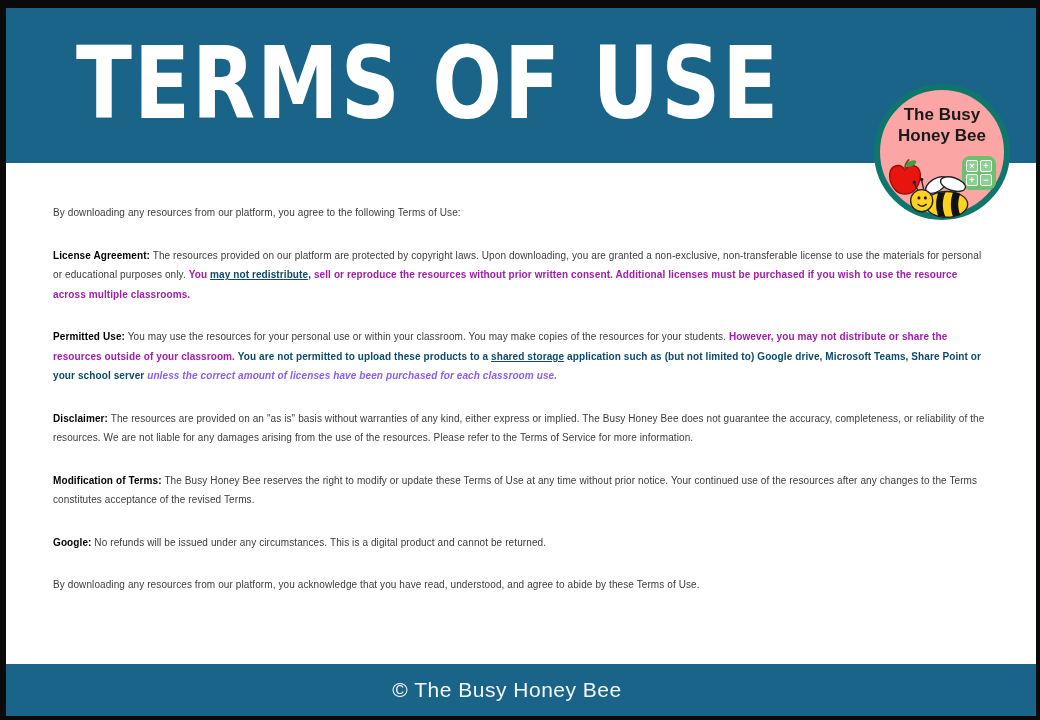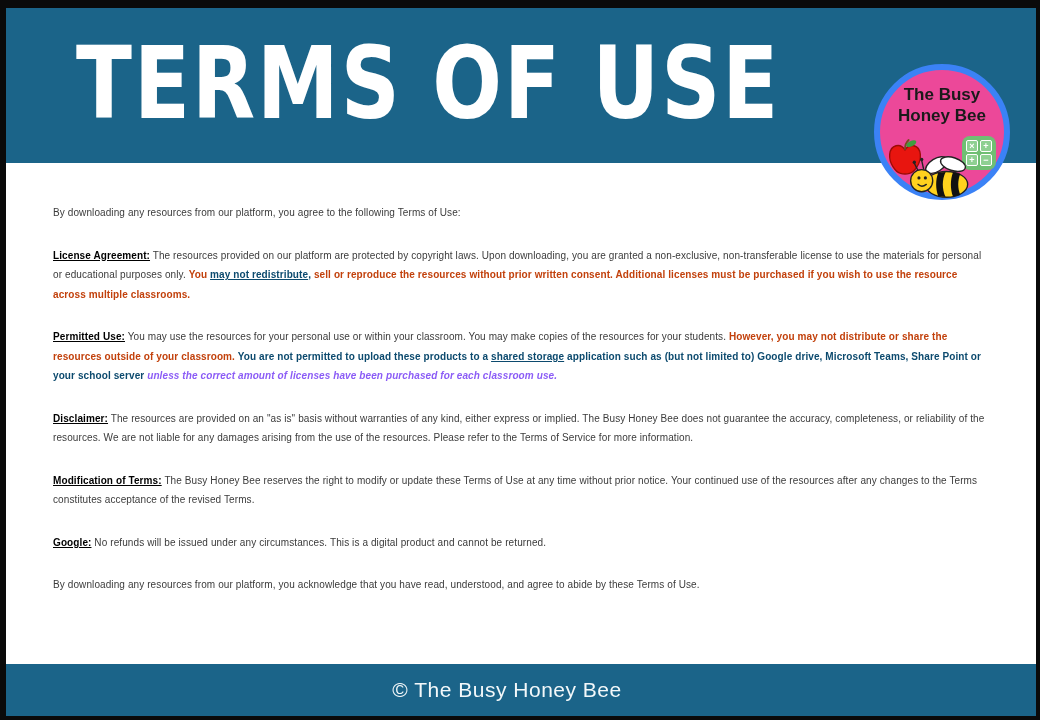--- a/index.html
+++ b/index.html
@@ -32,11 +32,11 @@
   }
   
   .badge {
-    position:absolute; left:868px; top:56px;
+    position:absolute; left:868px; top:76px;
     width:124px; height:124px;
     border-radius:50%;
-    background:#ec4899;
-    border:6px solid #3b82f6;
+    background:#fca5a5;
+    border:6px solid #0f766e;
     z-index:5;
   }
   .badge-text {

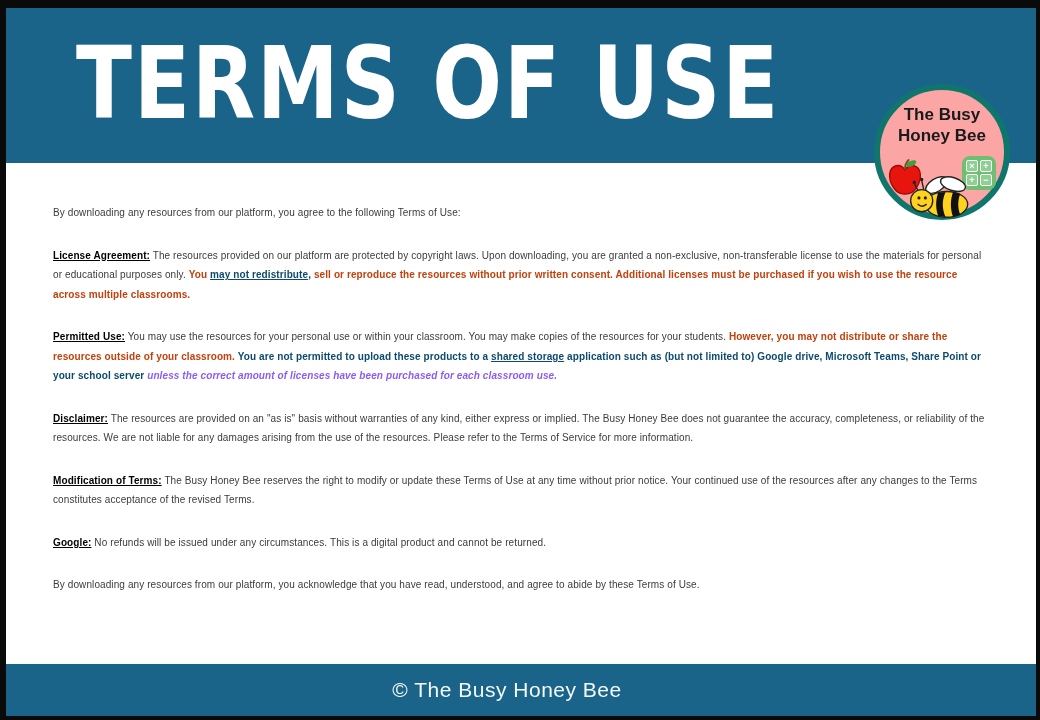--- a/index.html
+++ b/index.html
@@ -74,7 +74,7 @@
     letter-spacing:0.1px;
   }
   .content p { margin:0 0 23px 0; }
-  .content .h  { font-weight:bold; color:#000; text-decoration:underline; }
+  .content .h  { font-weight:bold; color:#000; }
   .content .b  { font-weight:bold; color:#c2410c; }
   .content .u  { text-decoration:underline; }
   .content .i  { font-style:italic; font-weight:bold; color:#8b5cf6; }

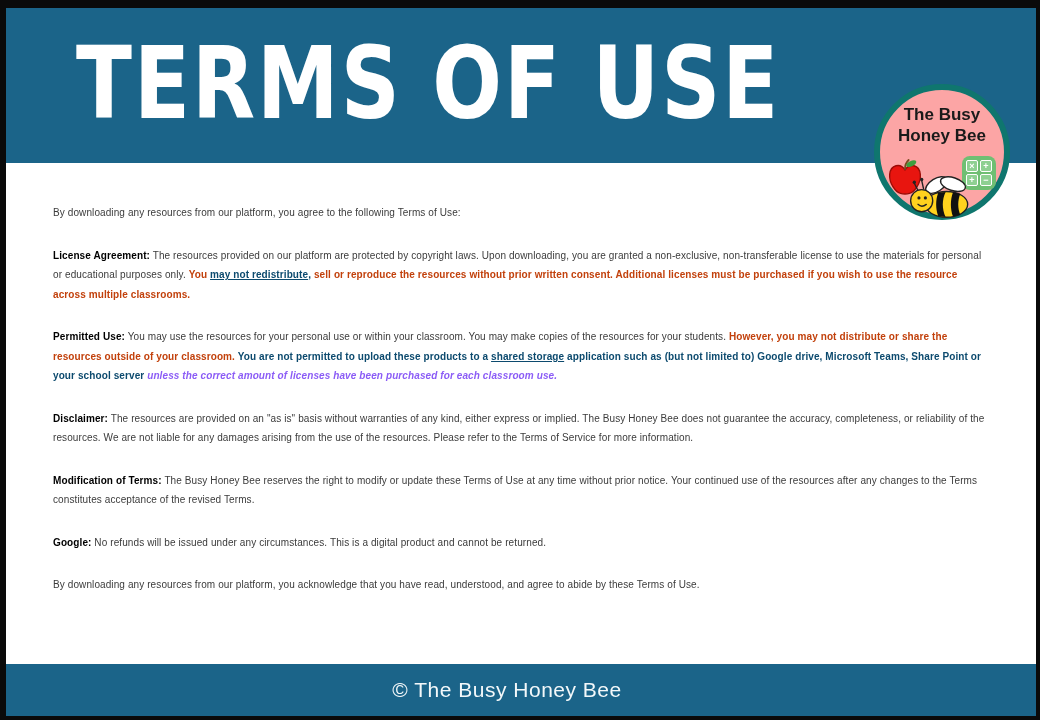--- a/index.html
+++ b/index.html
@@ -75,7 +75,7 @@
   }
   .content p { margin:0 0 23px 0; }
   .content .h  { font-weight:bold; color:#000; }
-  .content .b  { font-weight:bold; color:#c2410c; }
+  .content .b  { font-weight:bold; color:#a21caf; }
   .content .u  { text-decoration:underline; }
   .content .i  { font-style:italic; font-weight:bold; color:#8b5cf6; }
   .content .red{ color:#0c4a6e; }

